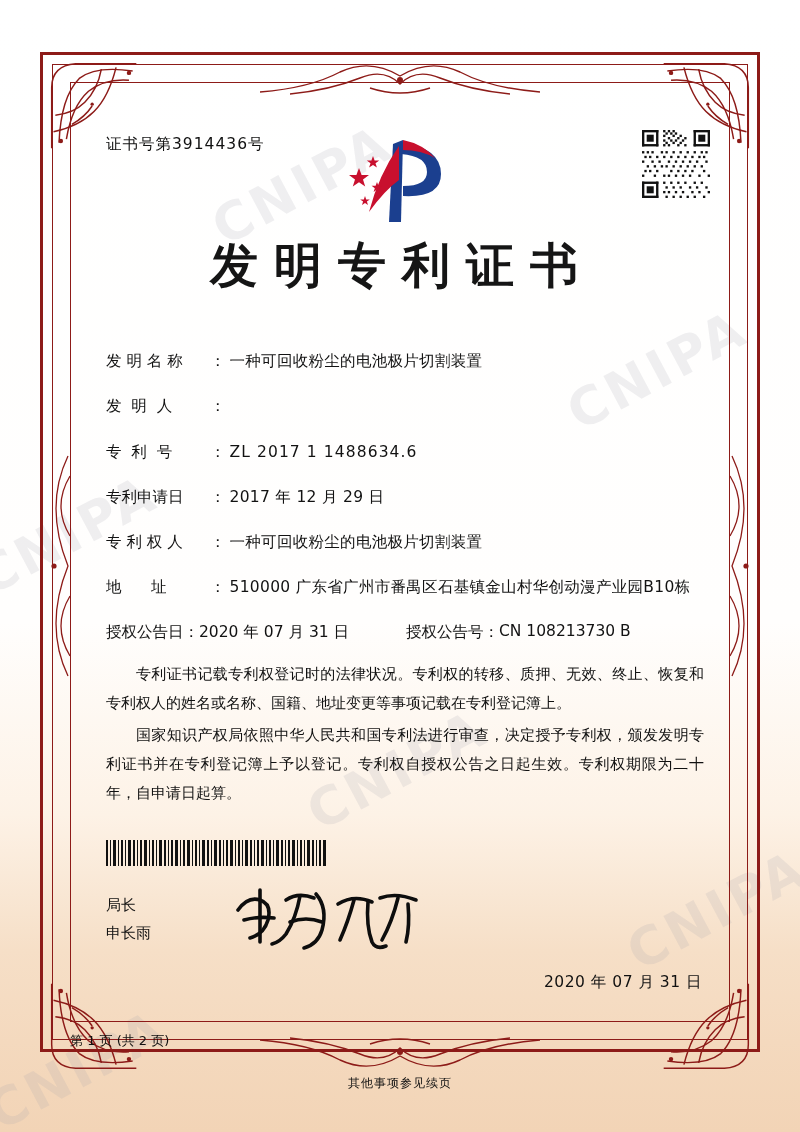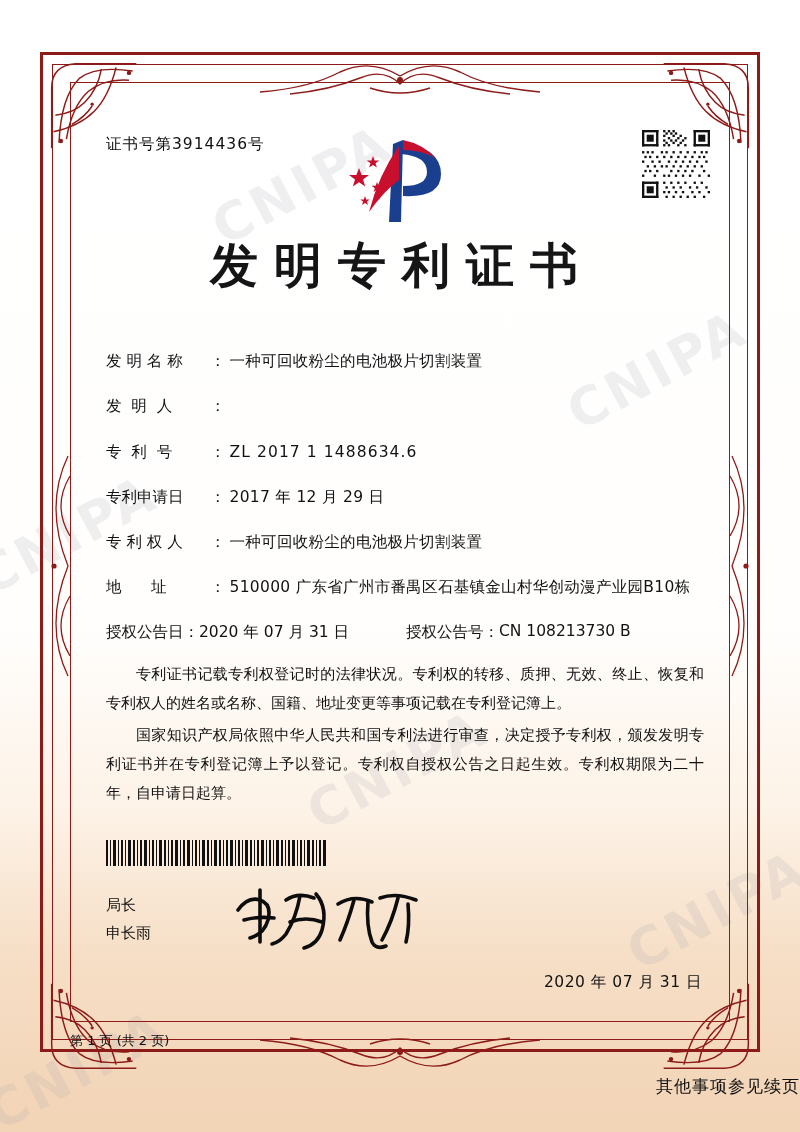--- a/index.html
+++ b/index.html
@@ -271,8 +271,8 @@
     position: absolute;
     left: 0; right: 0;
     top: 1075px;
-    text-align: right;
-    font-size: 17px;
+    text-align: center;
+    font-size: 12px;
     color: #111;
     letter-spacing: 1px;
   }

